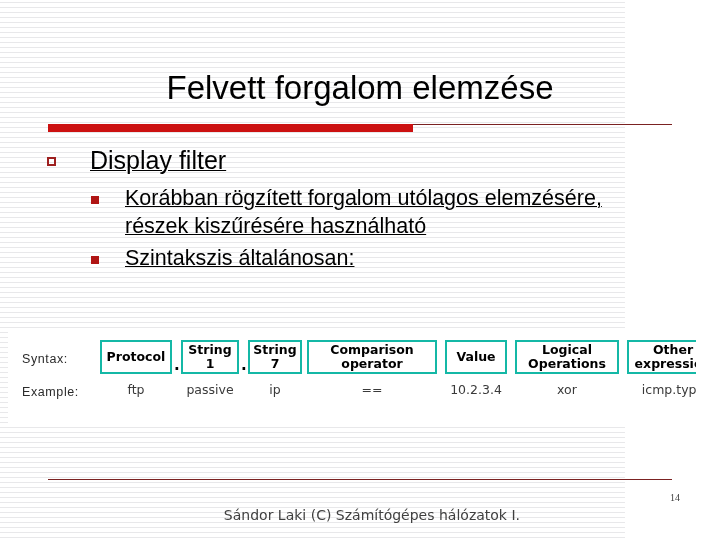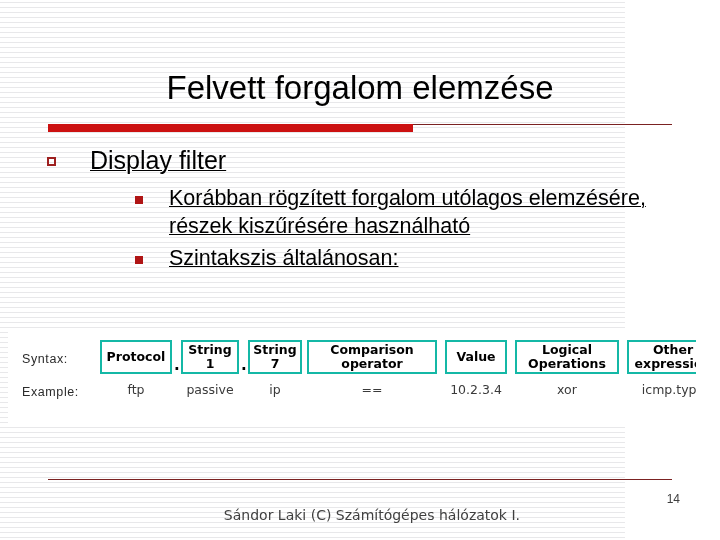--- a/index.html
+++ b/index.html
@@ -103,7 +103,6 @@
     padding-left: 125px;
     padding-right: 60px;
     margin-top: 6px;
-    margin-left: 44px;
   }
   .lvl2 .marker {
     position: absolute;

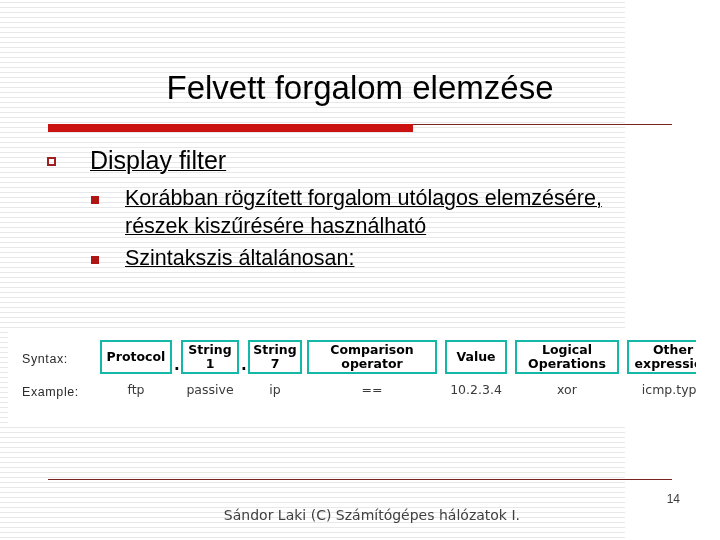--- a/index.html
+++ b/index.html
@@ -220,9 +220,9 @@
     top: 492px;
     width: 60px;
     text-align: right;
-    font-size: 12px;
+    font-size: 10px;
     color: #3f3f3f;
-    font-family: Liberation Sans, sans-serif;
+    font-family: Liberation Serif, serif;
   }
 </style>
 </head>

